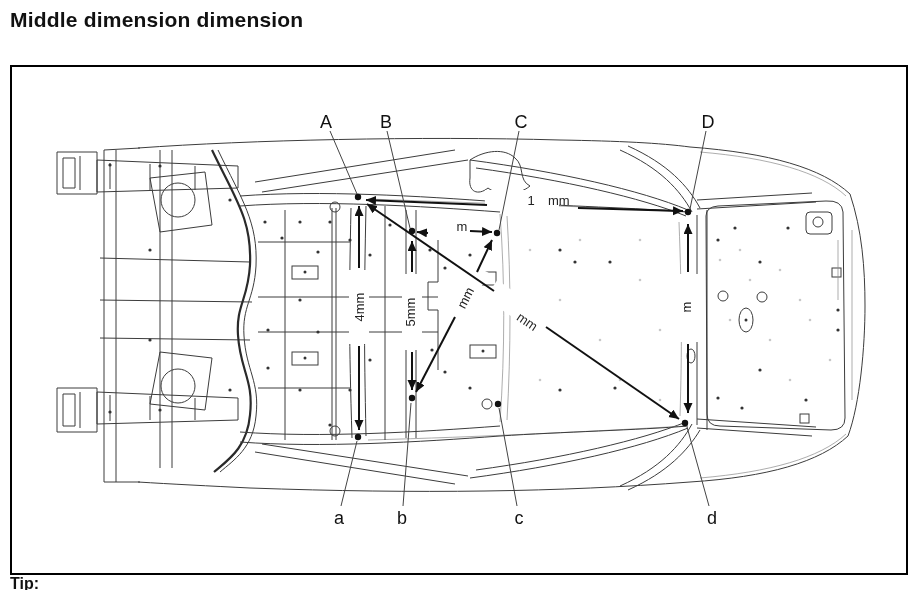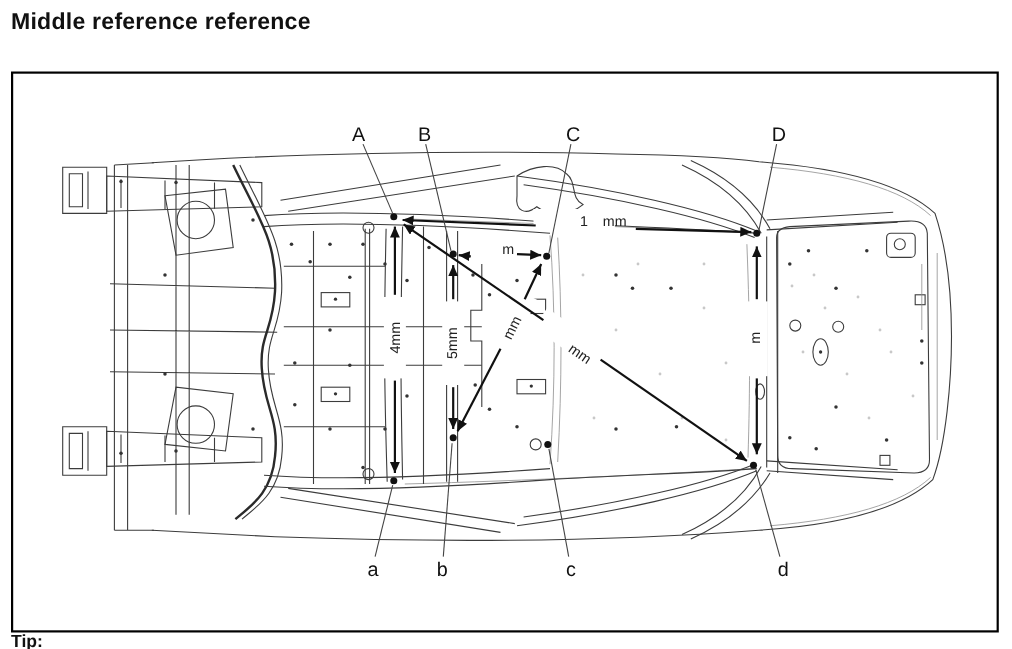--- a/index.html
+++ b/index.html
@@ -22,7 +22,7 @@
 </head>
 <body>
 
-<div class="abs" id="page-title">Middle reference reference</div>
+<div class="abs" id="page-title">Middle dimension dimension</div>
 <div class="abs" id="diagram-frame"></div>
 <div class="abs" id="tip-label">Tip:</div>
 

